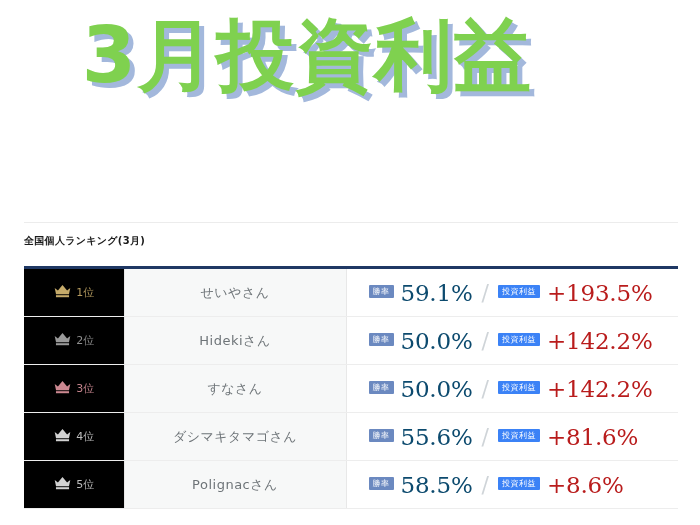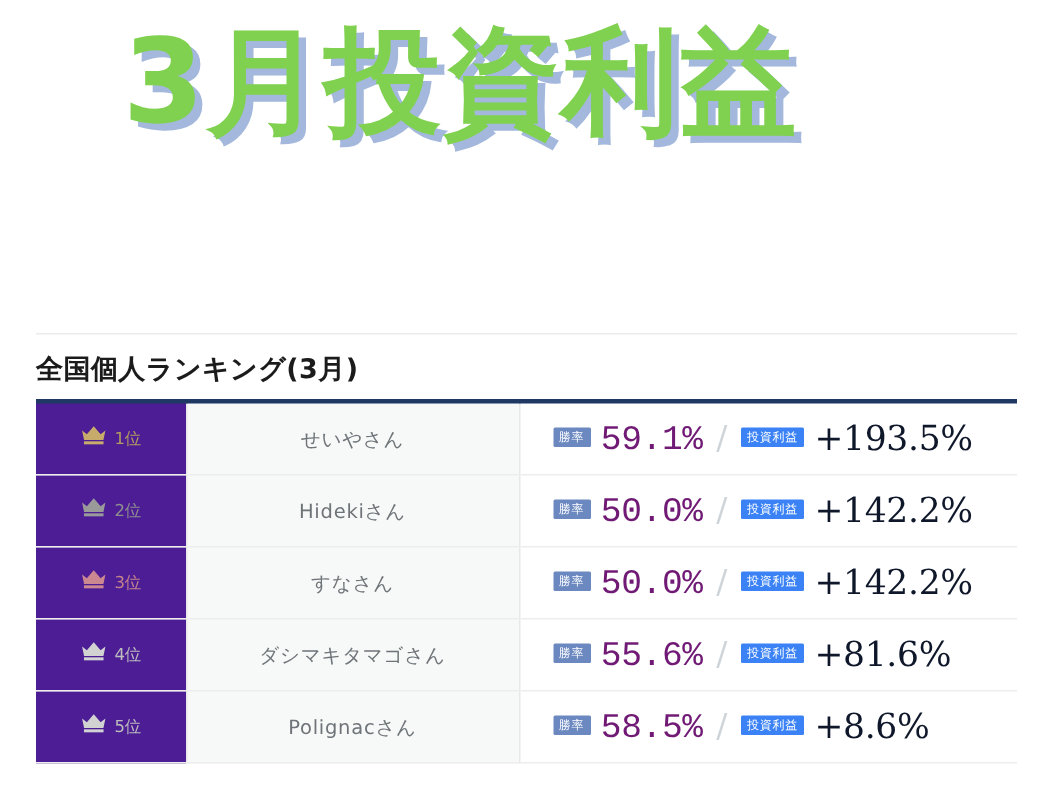--- a/index.html
+++ b/index.html
@@ -57,7 +57,7 @@
     position: absolute;
     left: 24px;
     top: 234px;
-    font-size: 18px;
+    font-size: 10px;
     font-weight: 700;
     color: #1b1b1b;
     letter-spacing: 0.3px;

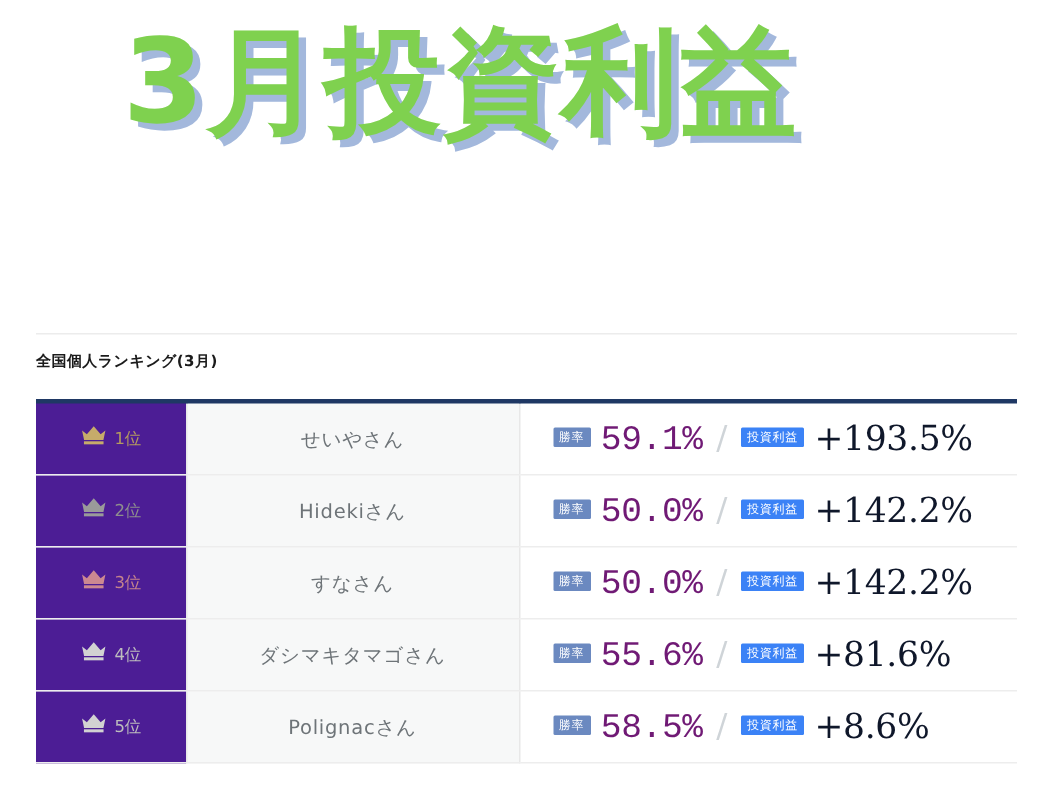--- a/index.html
+++ b/index.html
@@ -87,7 +87,7 @@
   td.cell-rank {
     text-align: center;
     border-right: 1px solid #e8e8e8;
-    background: #4c1d95;
+    background: #000000;
   }
   td.cell-name {
     text-align: center;

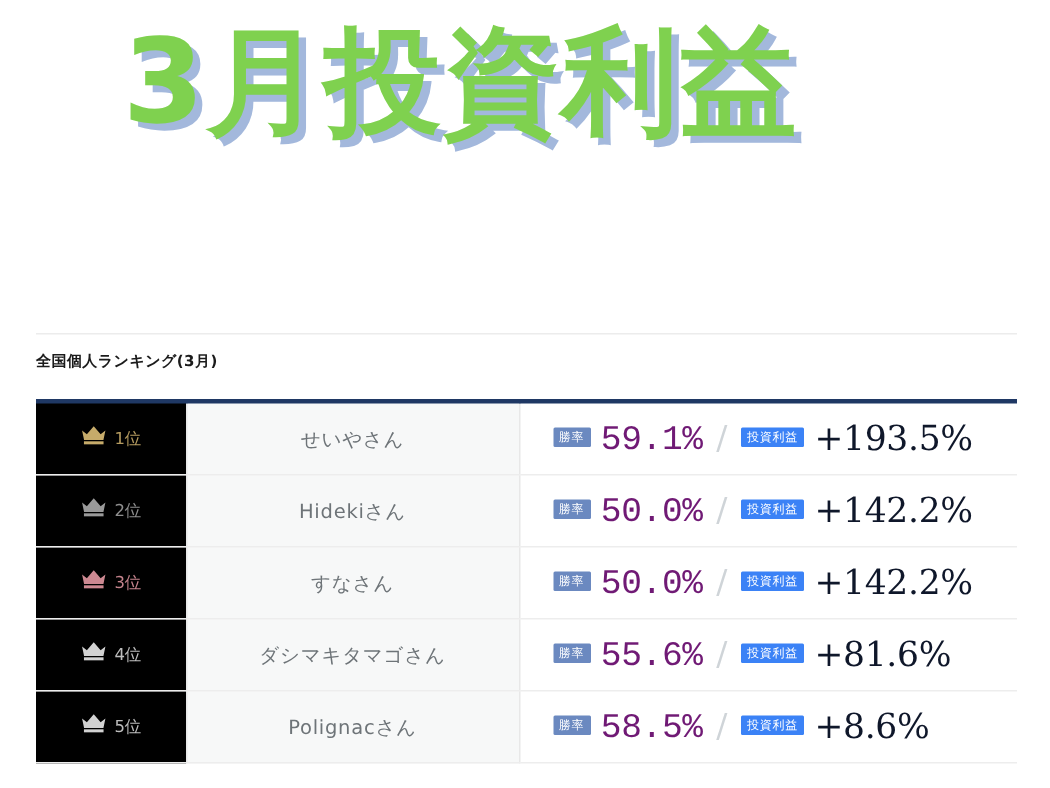--- a/index.html
+++ b/index.html
@@ -148,7 +148,7 @@
     margin-left: 7px;
     letter-spacing: -0.2px;
   }
-  .val-win  { color: #701a75; font-family: Liberation Mono, monospace; }
+  .val-win  { color: #0c4a6e; }
   .val-prof { color: #0f172a; }
   .slash {
     font-size: 22px;

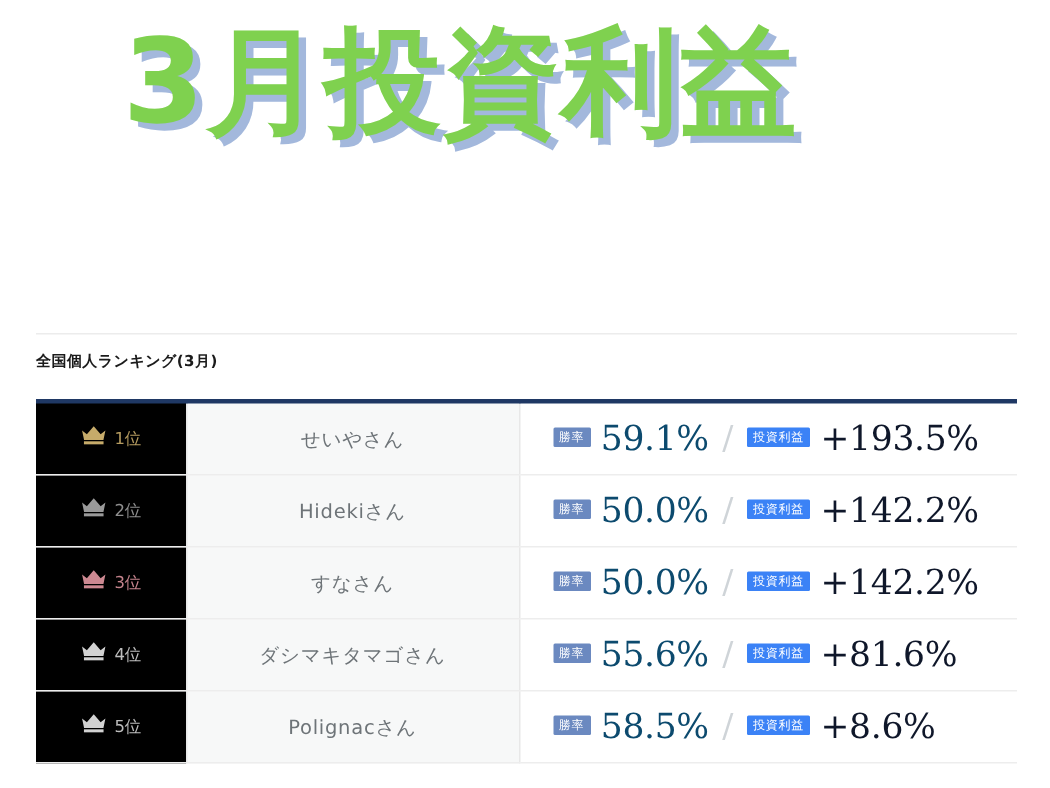--- a/index.html
+++ b/index.html
@@ -149,7 +149,7 @@
     letter-spacing: -0.2px;
   }
   .val-win  { color: #0c4a6e; }
-  .val-prof { color: #0f172a; }
+  .val-prof { color: #b91c1c; }
   .slash {
     font-size: 22px;
     color: #cfd4d8;

